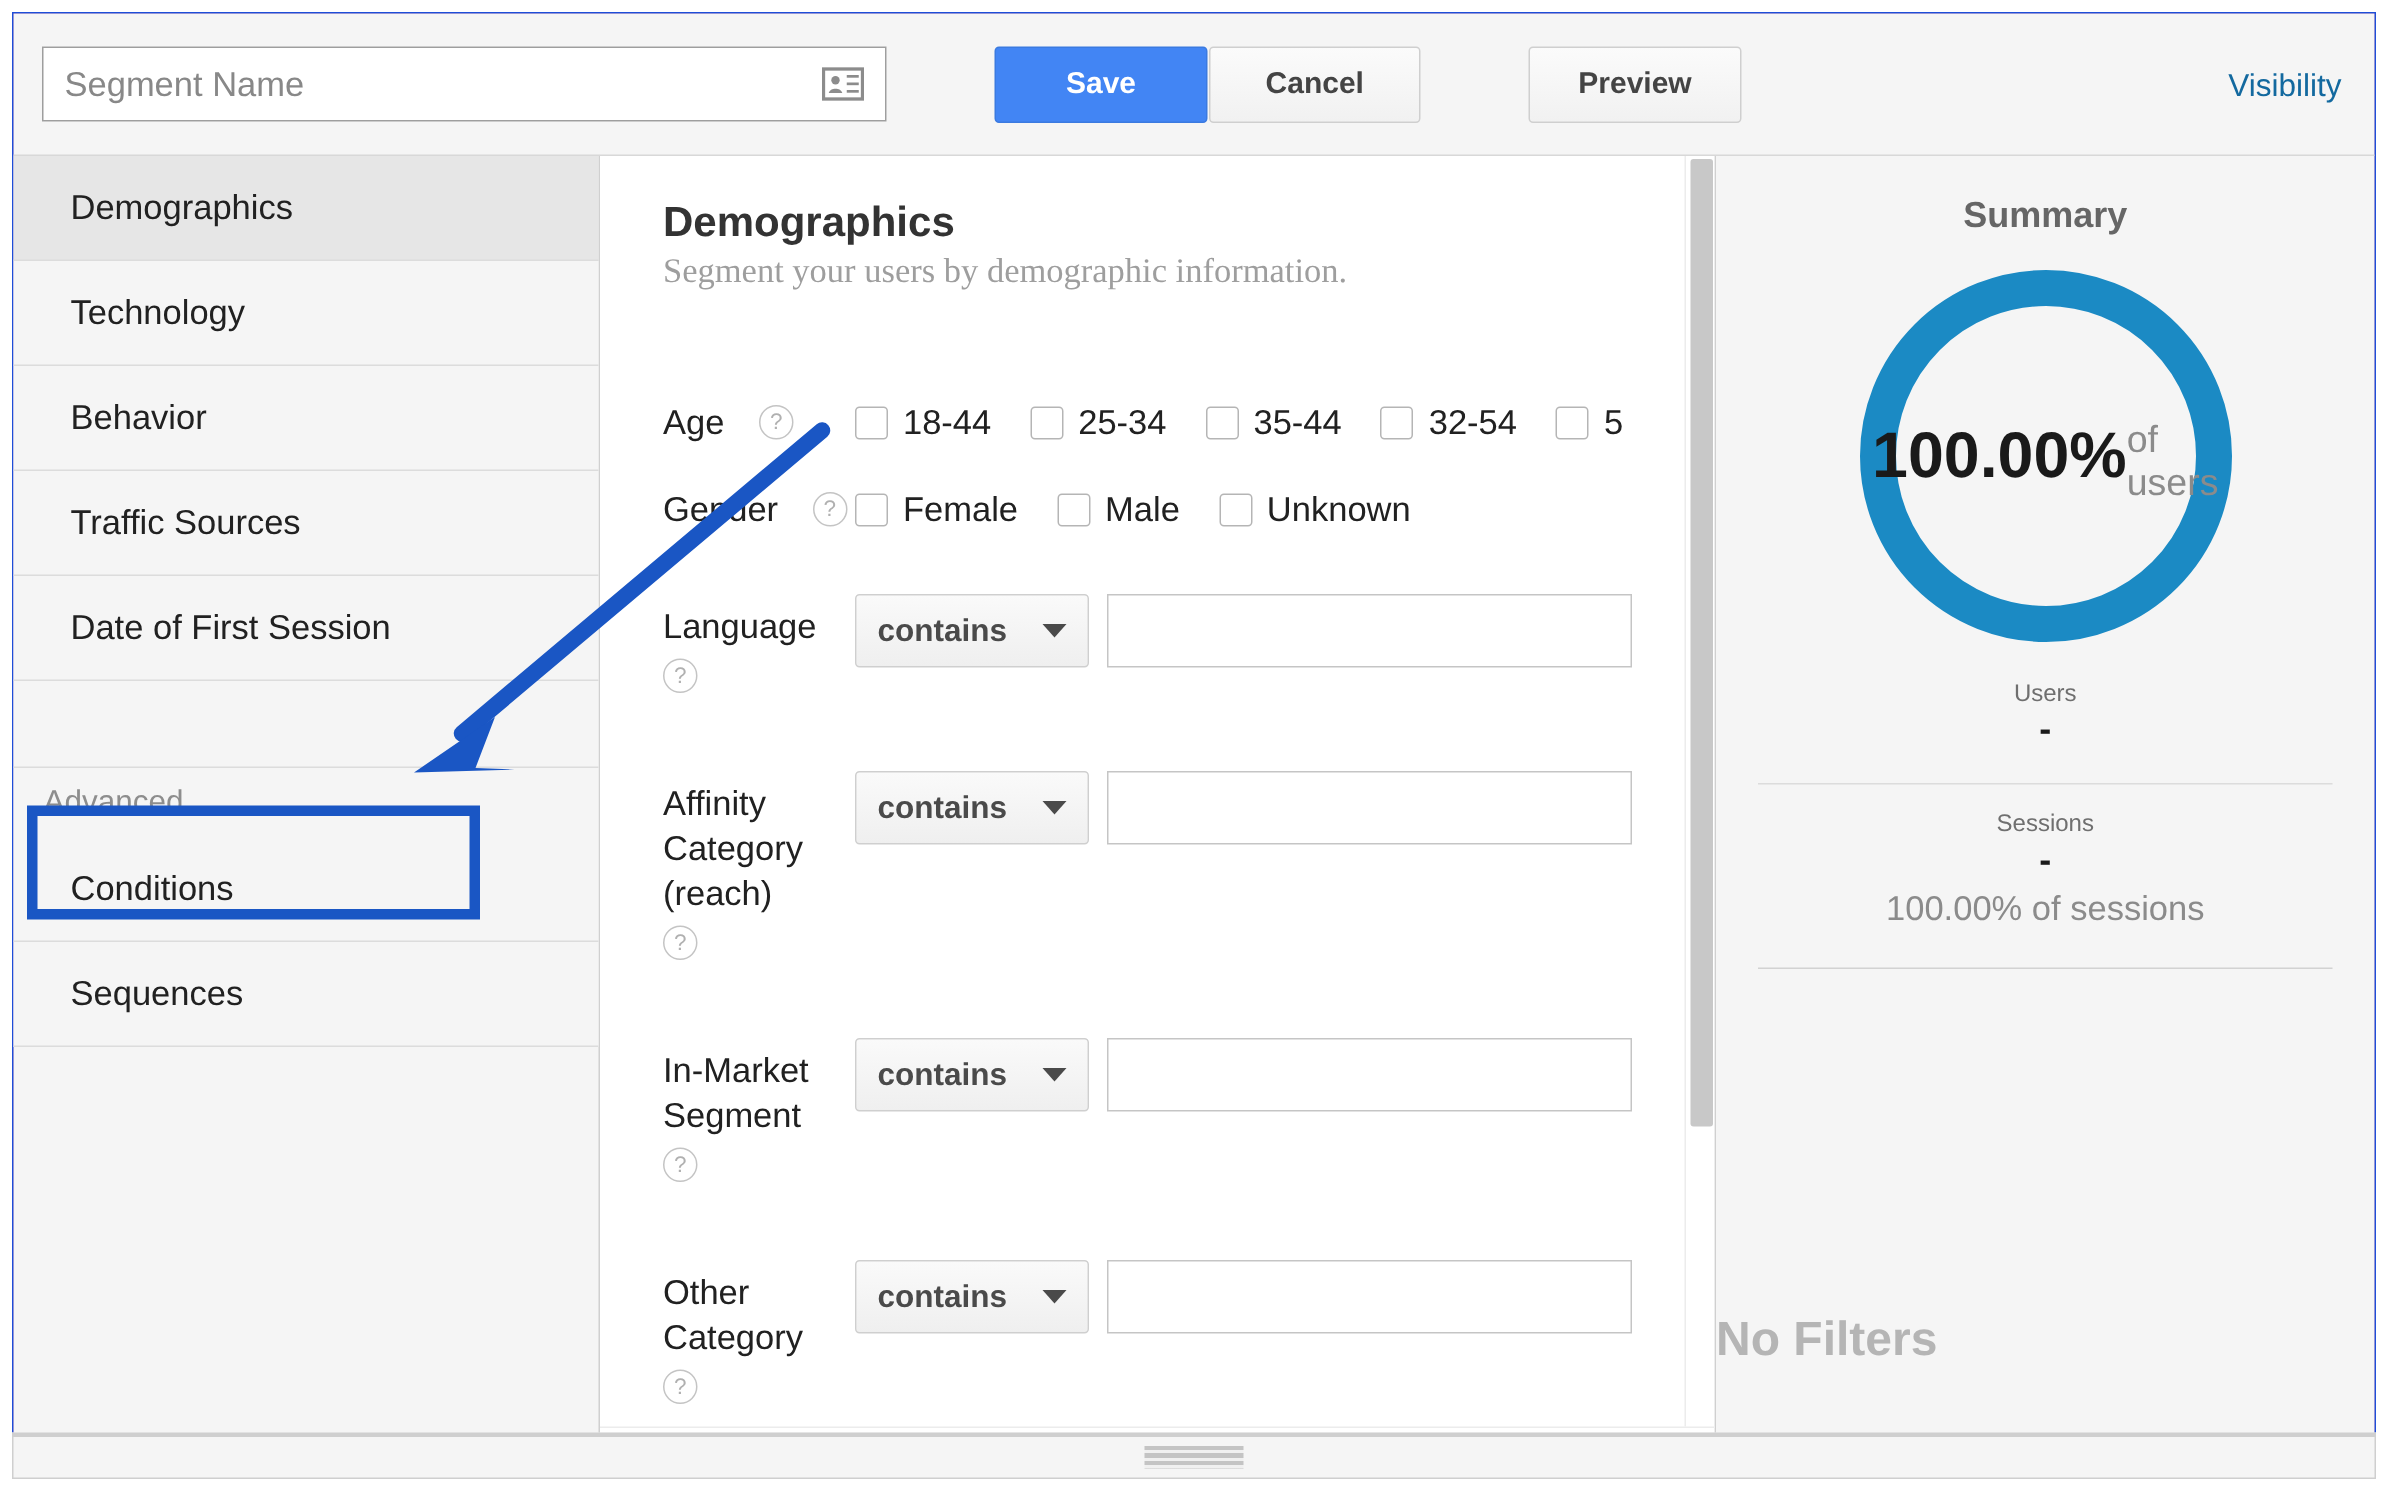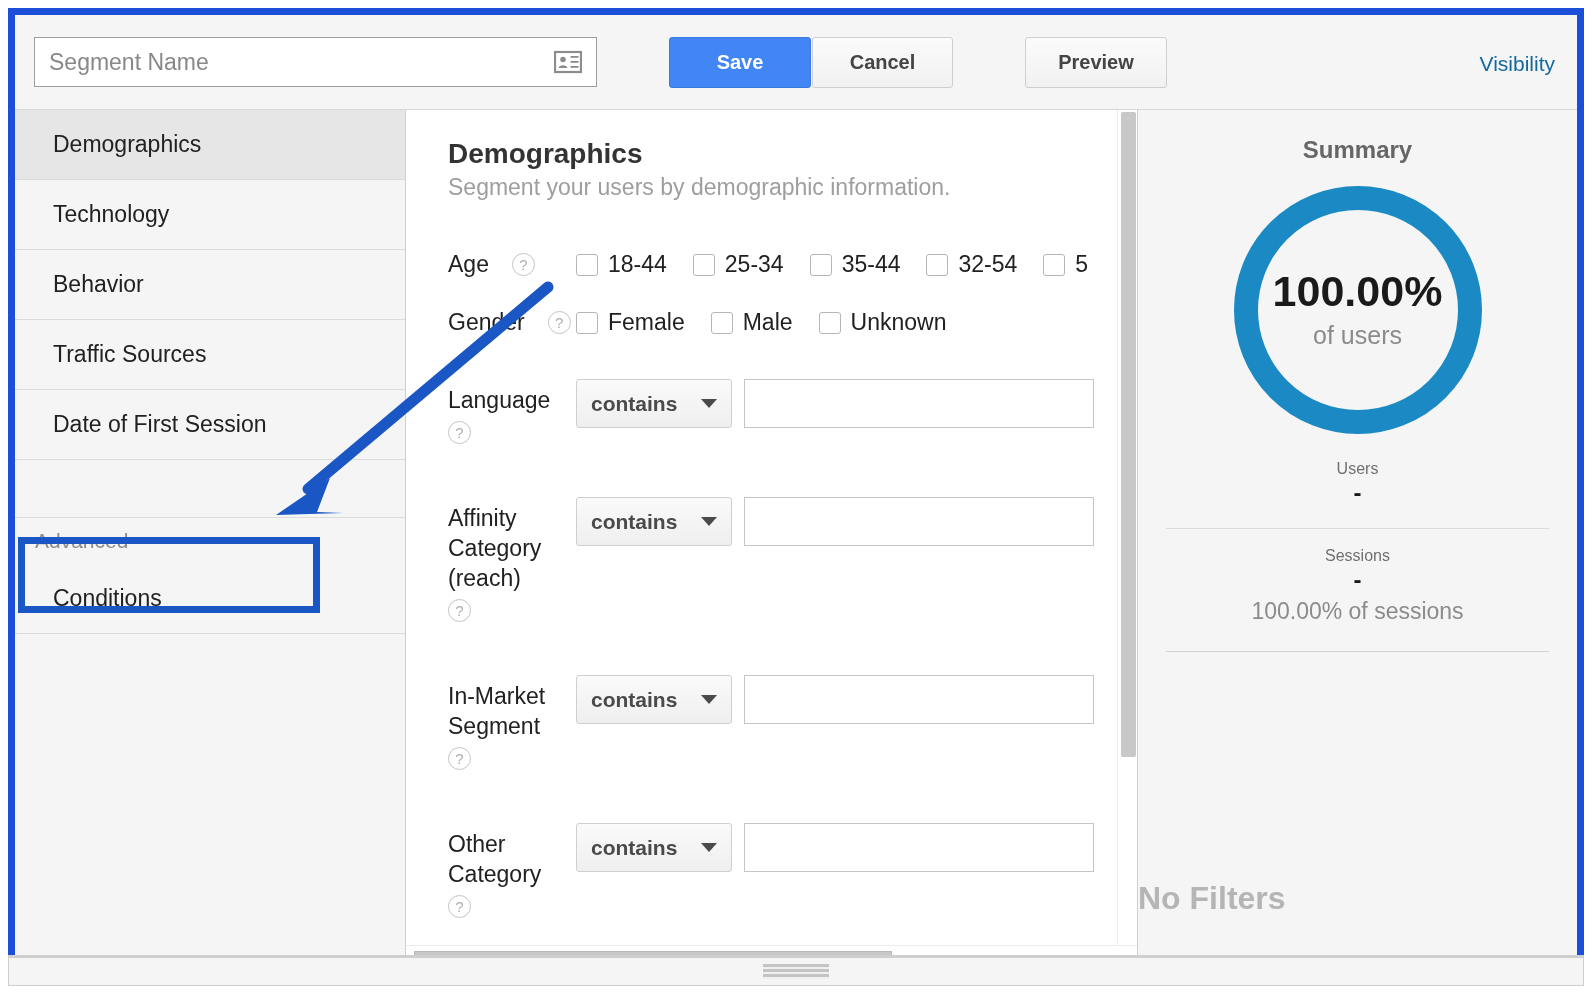--- a/index.html
+++ b/index.html
@@ -24,7 +24,7 @@
     top: 8px;
     width: 1576px;
     height: 978px;
-    border: 7px solid #1d4ed8;
+    border: 1px solid #1d4ed8;
     background: #4c1d95;
     box-sizing: border-box;
     display: flex;

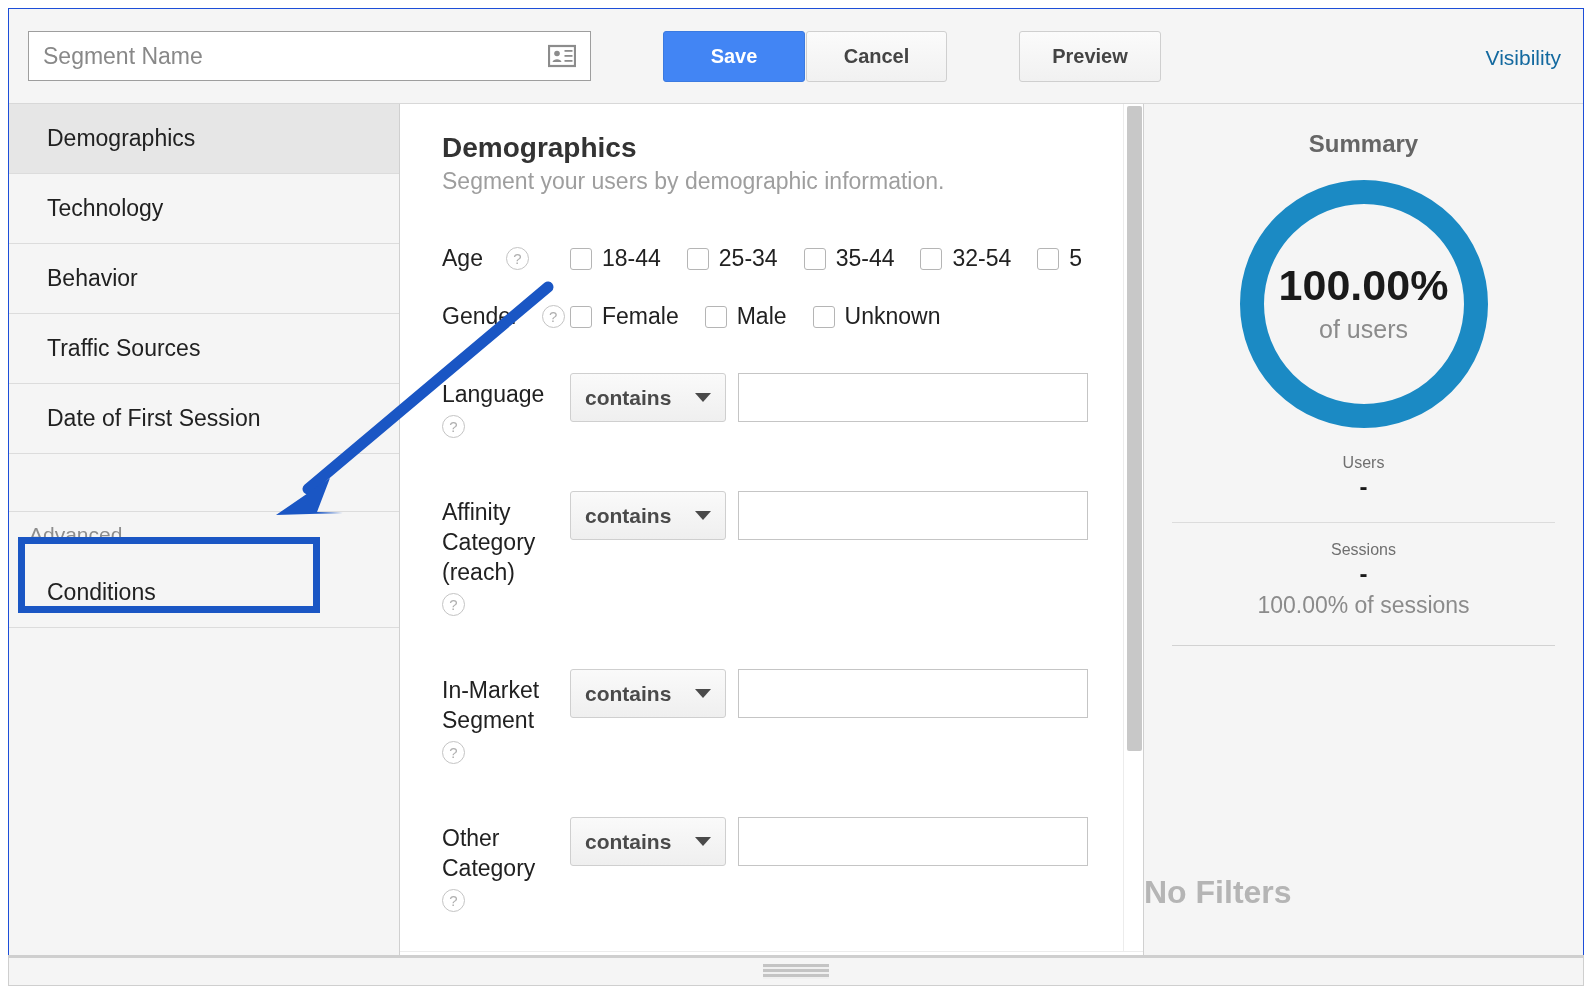--- a/index.html
+++ b/index.html
@@ -208,7 +208,8 @@
   .main-sub {
     font-size: 23px;
     color: #9e9e9e;
-    margin: 0 0 48px 0;
+    margin: 0 0 72px 0;
+    font-family: Liberation Serif, serif;
   }
 
   .field-row {

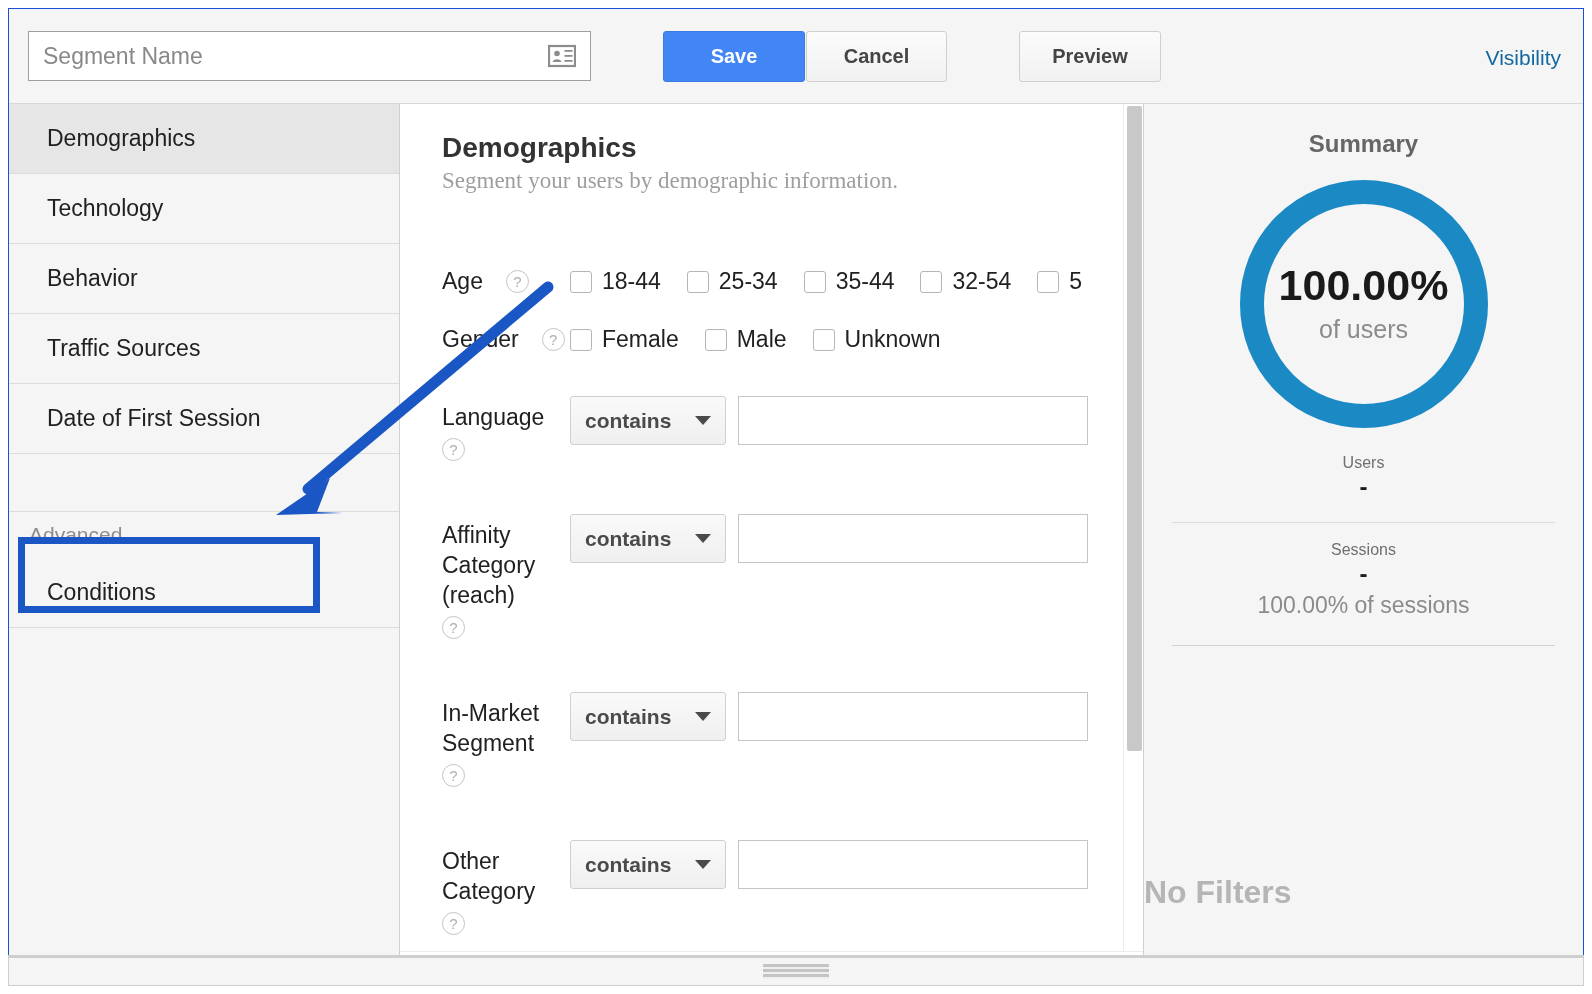--- a/index.html
+++ b/index.html
@@ -368,7 +368,7 @@
     border: 24px solid #1b8ac4;
     box-sizing: border-box;
     display: flex;
-    flex-direction: column;
+    flex-direction: row;
     align-items: center;
     justify-content: center;
     background: #f5f5f5;

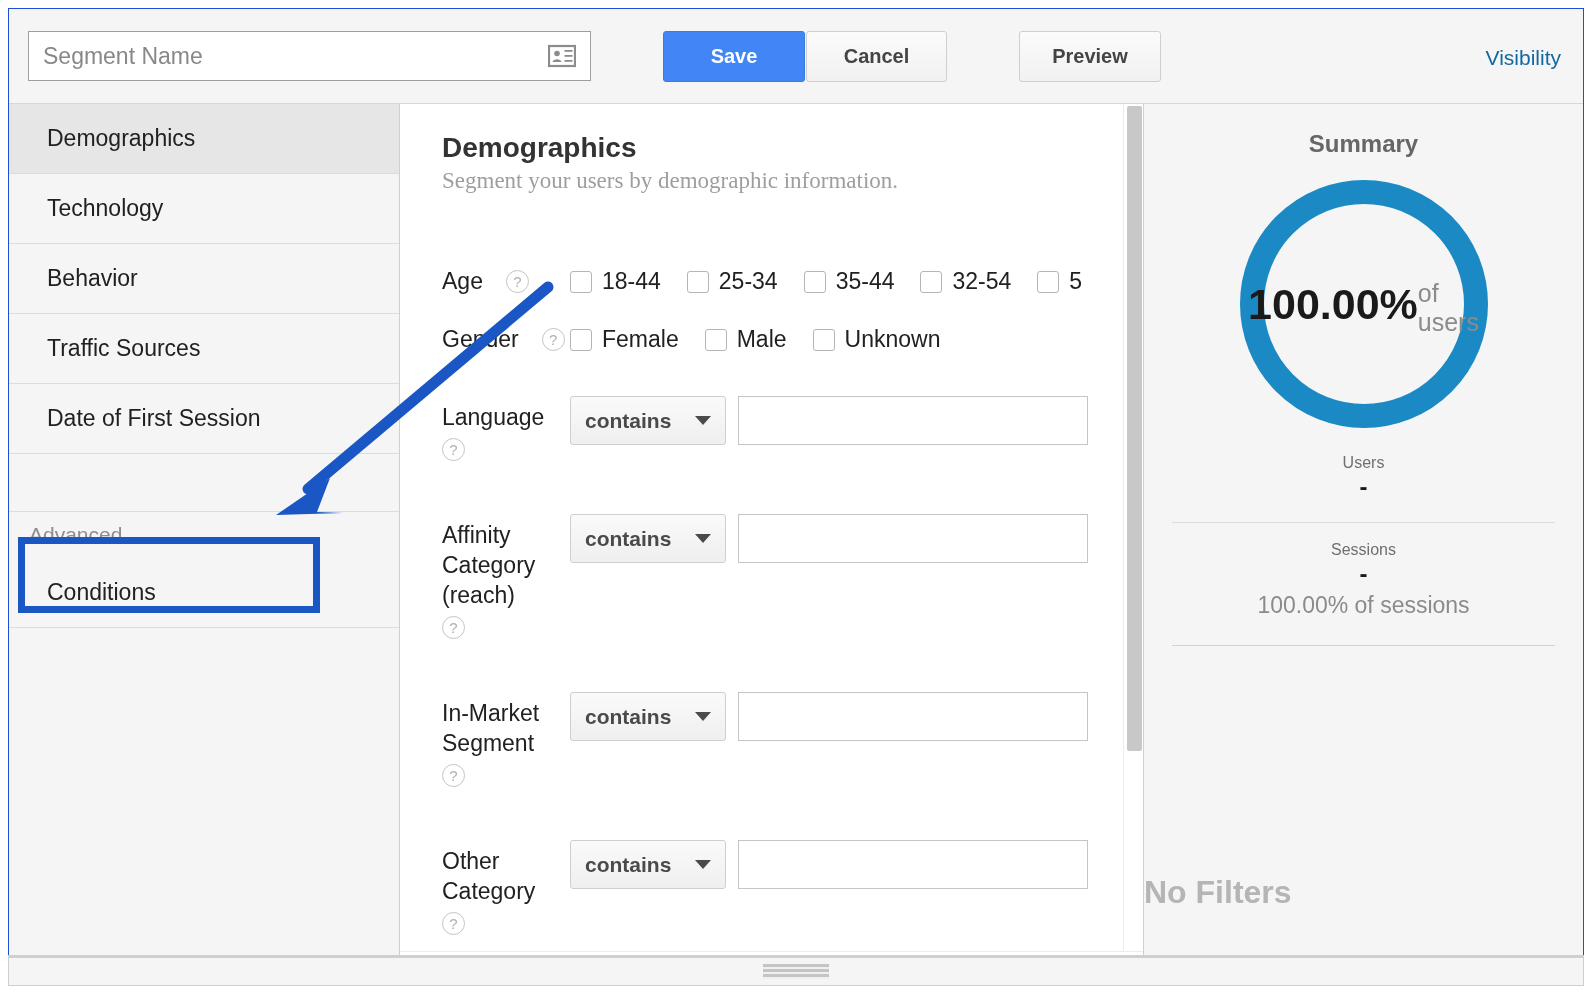--- a/index.html
+++ b/index.html
@@ -525,6 +525,9 @@
           <span>Conditions</span>
         </div>
 
+        <div class="nav-item">
+          <span>Sequences</span>
+        </div>
       </div>
 
       <div class="main">

